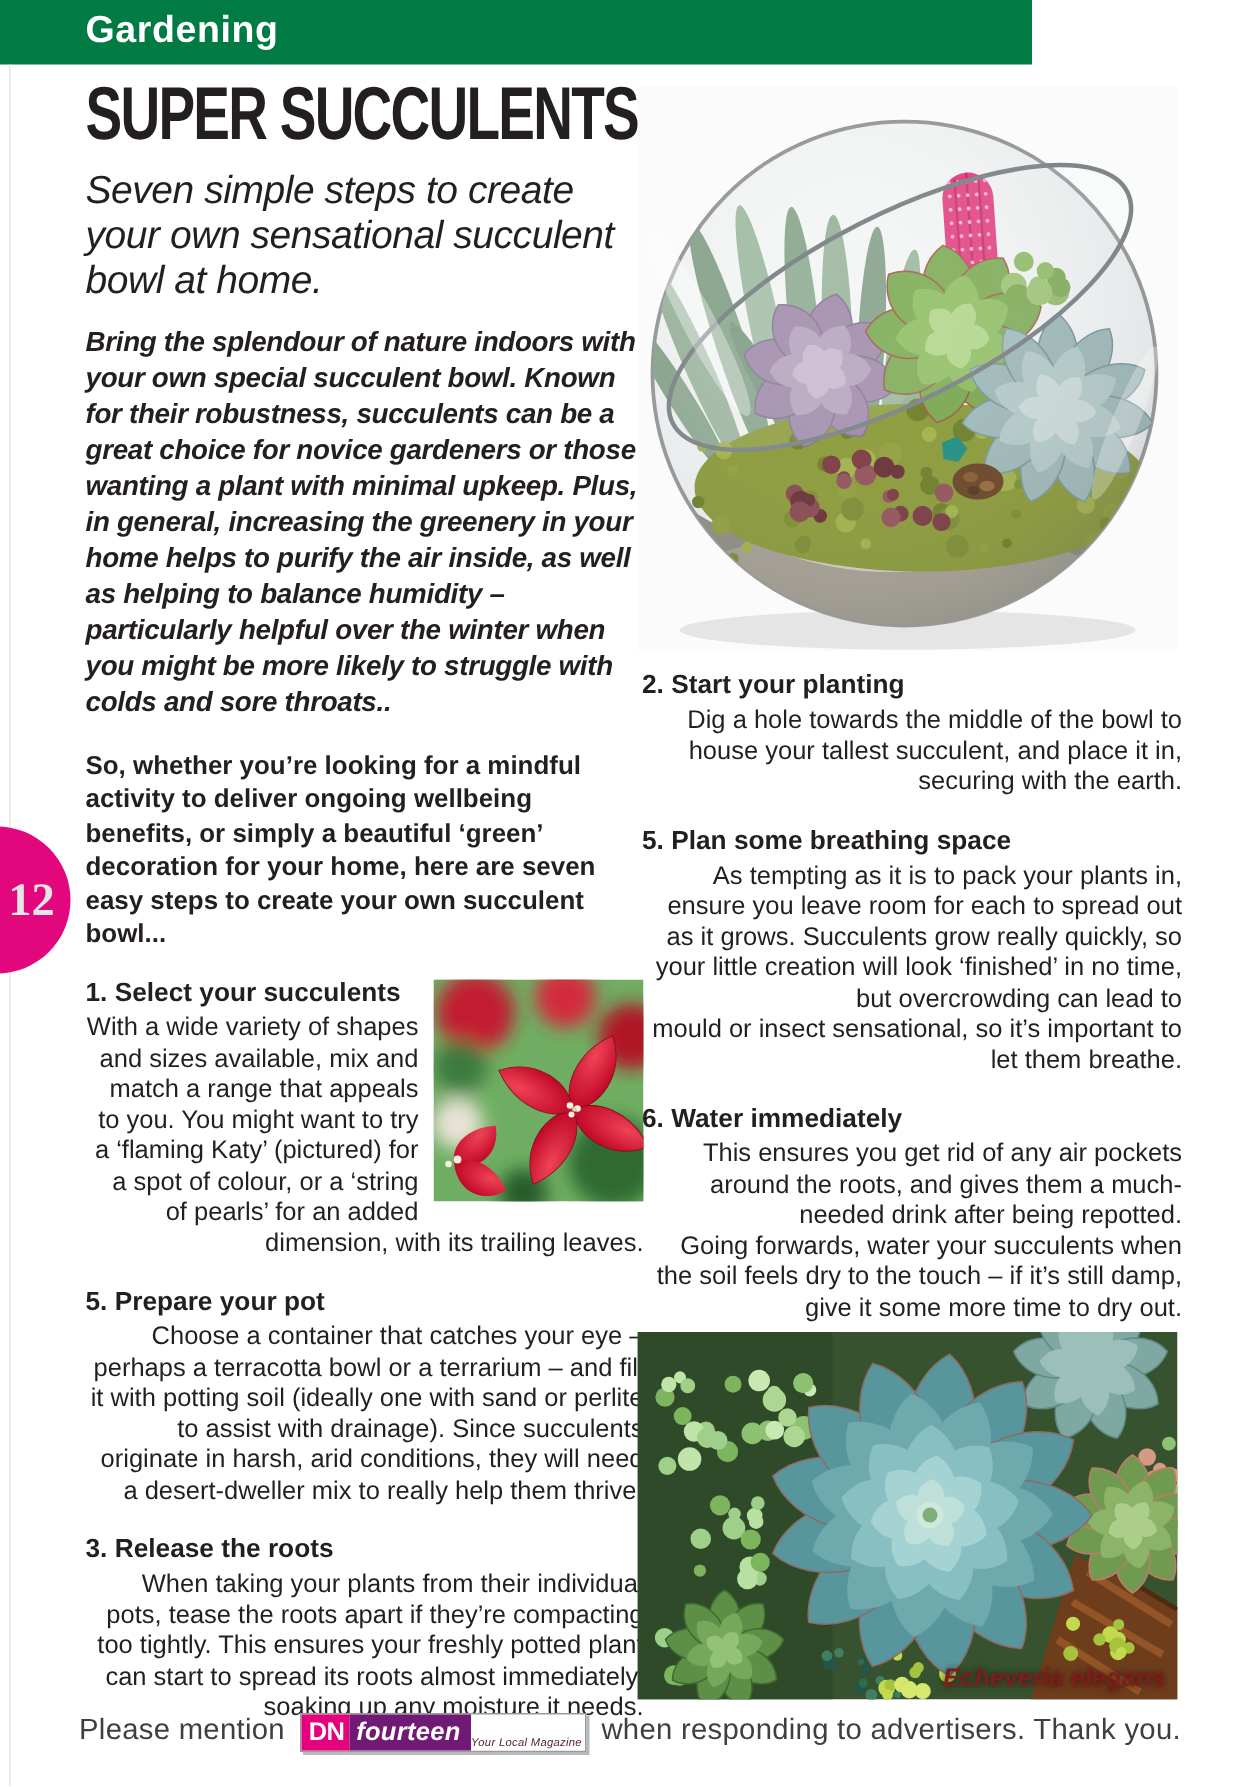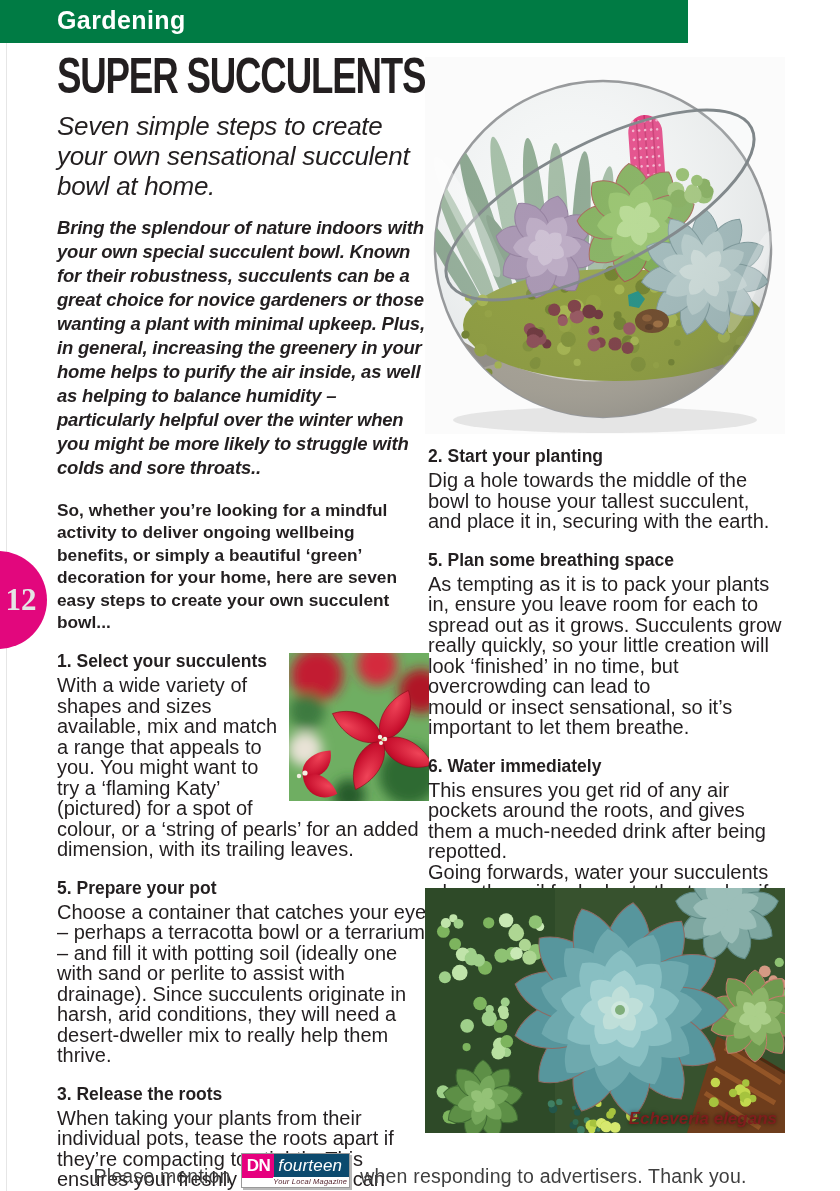--- a/index.html
+++ b/index.html
@@ -27,7 +27,7 @@
        letter-spacing:-.2px;}
   .intro{margin:19px 0 0;font-size:17.3px;line-height:22.4px;font-weight:bold;}
   .step h3{margin:18px 0 3px;font-size:17.5px;line-height:21px;font-weight:bold;}
-  .step p{margin:0;font-size:20px;line-height:20.5px;white-space:pre-line;}
+  .step p{margin:0;font-size:17px;line-height:20.5px;white-space:pre-line;text-align:right;}
   .right-col .step:first-child h3{margin-top:8px;}
   
   figure{margin:0;padding:0;}

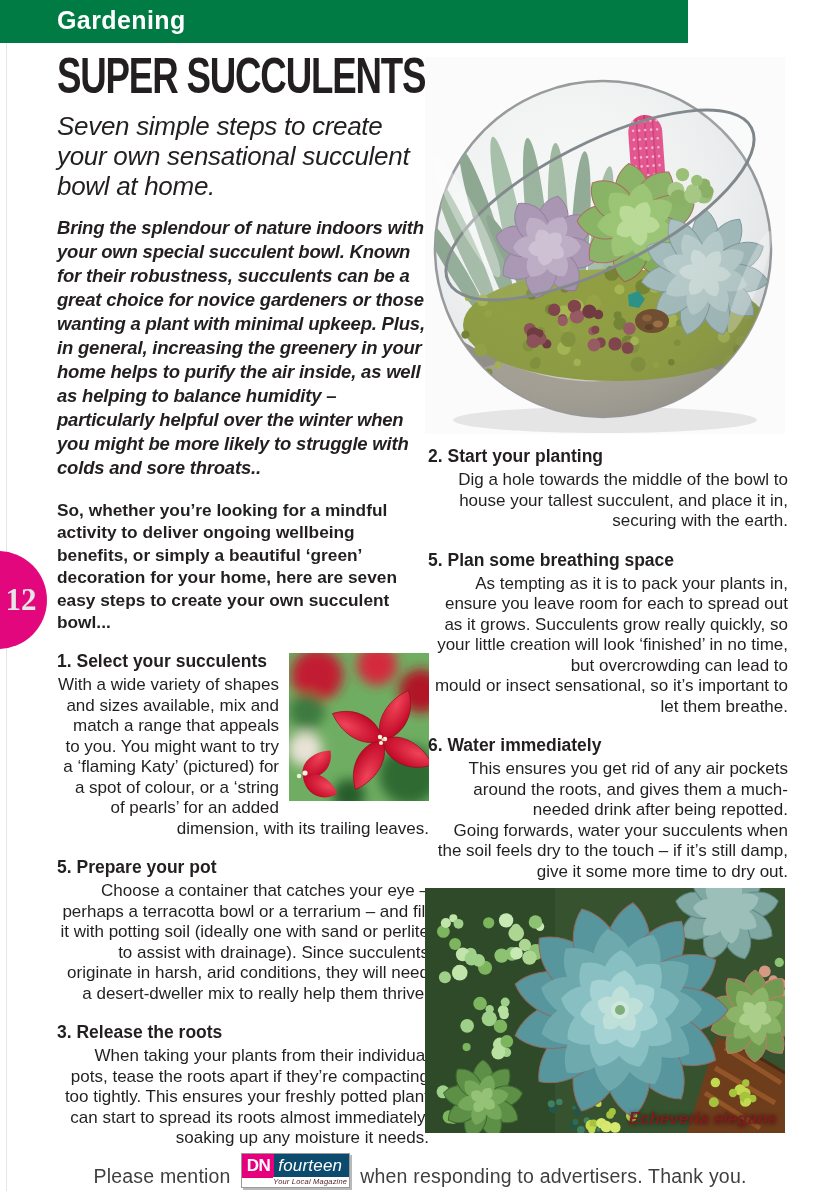--- a/index.html
+++ b/index.html
@@ -39,7 +39,7 @@
   svg{display:block;}
   
   .footer{position:absolute;left:0;top:1142px;width:840px;height:46px;display:flex;
-       align-items:flex-end;justify-content:center;gap:10px;font-size:19.5px;color:#3f3f3f;
+       align-items:flex-start;justify-content:center;gap:10px;font-size:19.5px;color:#3f3f3f;
        letter-spacing:.2px;}
   .logo{display:inline-flex;flex-direction:column;align-items:flex-end;
        box-shadow:2px 2px 0 #b9b9b9;border:1px solid #9a9a9a;background:#fff;padding:0;}

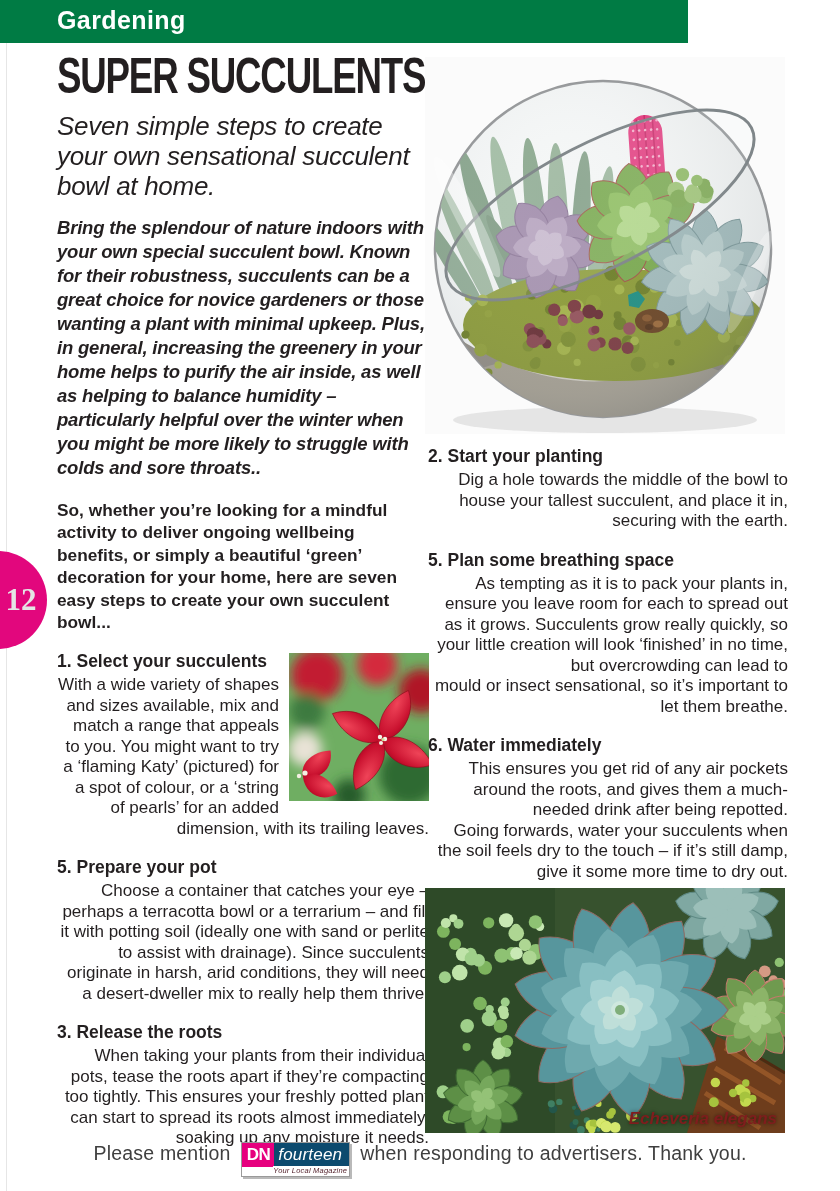--- a/index.html
+++ b/index.html
@@ -41,7 +41,7 @@
   .footer{position:absolute;left:0;top:1142px;width:840px;height:46px;display:flex;
        align-items:flex-start;justify-content:center;gap:10px;font-size:19.5px;color:#3f3f3f;
        letter-spacing:.2px;}
-  .logo{display:inline-flex;flex-direction:column;align-items:flex-end;
+  .logo{display:inline-flex;flex-direction:row;align-items:flex-end;
        box-shadow:2px 2px 0 #b9b9b9;border:1px solid #9a9a9a;background:#fff;padding:0;}
   .logo-row{display:flex;}
   .logo-dn{background:var(--logo-pink,#E6007E);color:#fff;font-weight:bold;font-size:17px;

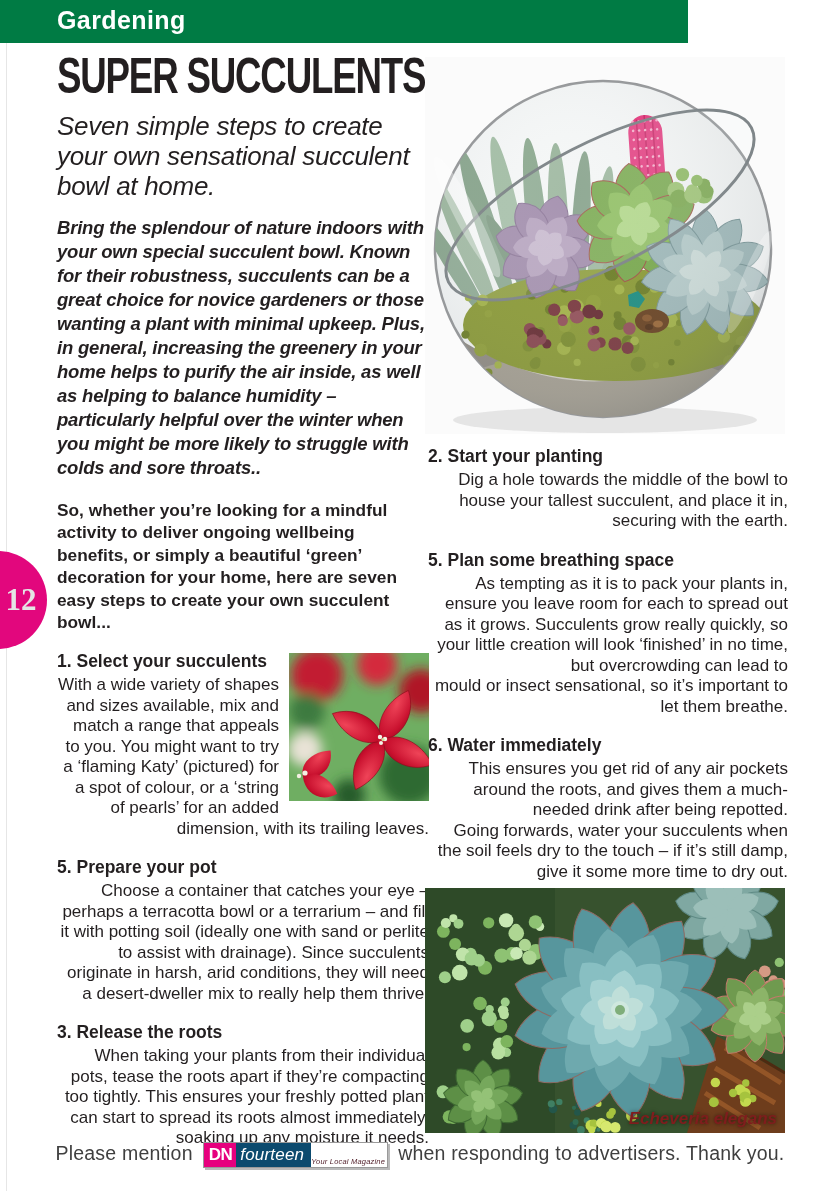--- a/index.html
+++ b/index.html
@@ -46,7 +46,7 @@
   .logo-row{display:flex;}
   .logo-dn{background:var(--logo-pink,#E6007E);color:#fff;font-weight:bold;font-size:17px;
        padding:2px 4px 2px 5px;letter-spacing:-.5px;}
-  .logo-fourteen{background:#0c4a6e;color:#fff;font-weight:normal;font-style:italic;
+  .logo-fourteen{background:#701a75;color:#fff;font-weight:bold;font-style:italic;
        font-size:17px;padding:2px 7px 2px 4px;}
   .logo-tagline{font-size:7.5px;font-style:italic;color:#55242e;padding:0 2px 1px 0;
        margin-top:-1px;background:#fff;}

